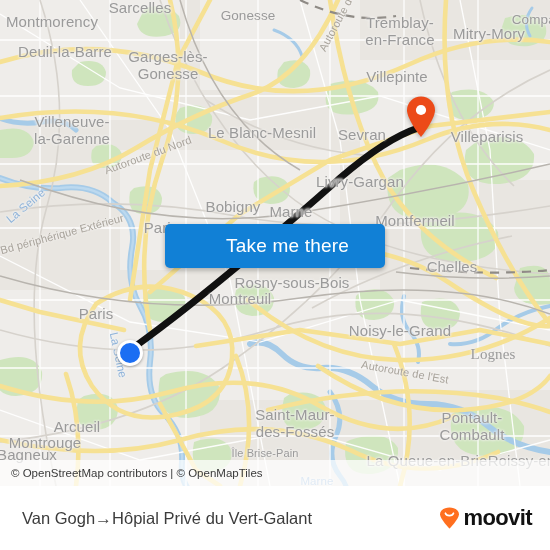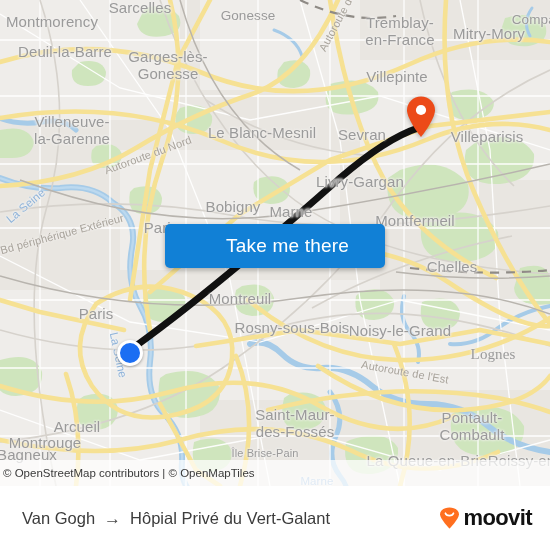--- a/index.html
+++ b/index.html
@@ -281,7 +281,7 @@
         <div class="lbl road" style="left: 62px; top: 234px; transform: translate(-50%, -50%) rotate(-15deg);">Bd périphérique Extérieur</div>
         <div class="lbl big" style="left: 161px; top: 228px;">Paris</div>
         <div class="lbl big" style="left: 452px; top: 267px;">Chelles</div>
-        <div class="lbl big" style="left: 292px; top: 283px; margin-top: 45px;">Rosny-sous-Bois</div>
+        <div class="lbl big" style="left: 292px; top: 283px;">Rosny-sous-Bois</div>
         <div class="lbl big" style="left: 240px; top: 299px;">Montreuil</div>
         <div class="lbl big" style="left: 400px; top: 331px;">Noisy-le-Grand</div>
         <div class="lbl big" style="left: 96px; top: 314px;">Paris</div>

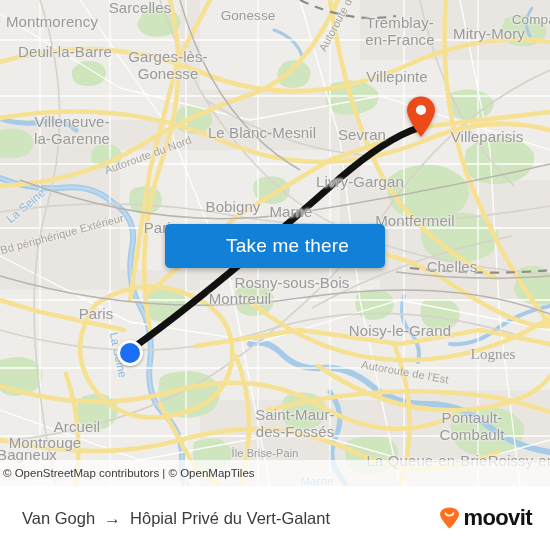--- a/index.html
+++ b/index.html
@@ -88,7 +88,7 @@
     width: 550px; height: 26px;
     background: rgba(255,255,255,.72);
     display: flex; align-items: center;
-    padding-left: 3px;
+    padding-left: 11px;
     font-size: 11.5px;
     color: #3a3a3a;
     white-space: nowrap;

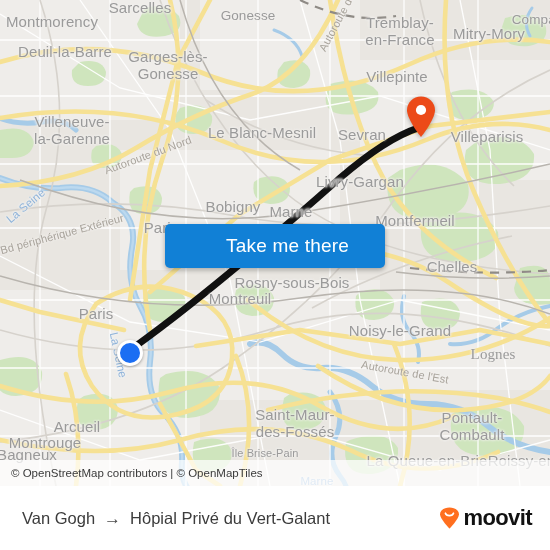--- a/index.html
+++ b/index.html
@@ -104,7 +104,7 @@
     padding: 0 18px 0 22px;
   }
   #route-title {
-    display: flex; align-items: center; gap: 9px;
+    display: flex; align-items: center; 
     font-size: 16.5px; color: #3c3c3c; white-space: nowrap; text-align: center;
   }
   #route-arrow { font-size: 17px; color: #4a4a4a; line-height: 1; }

